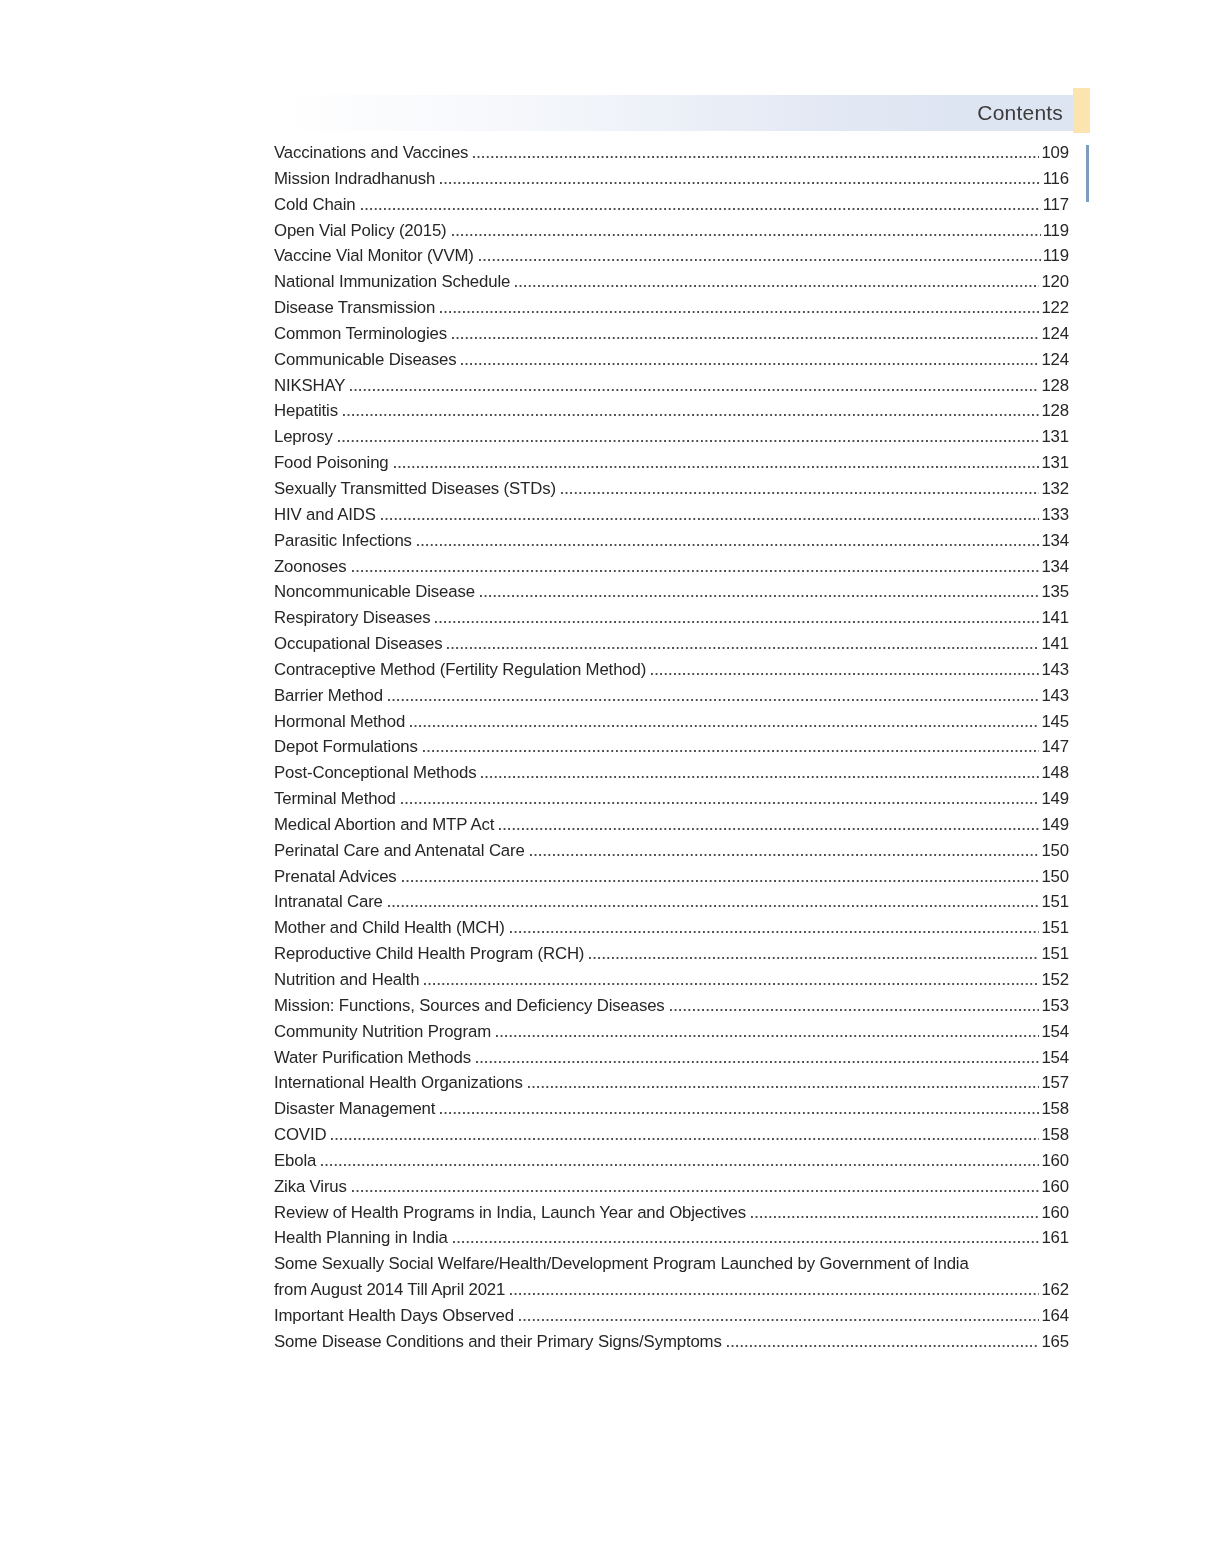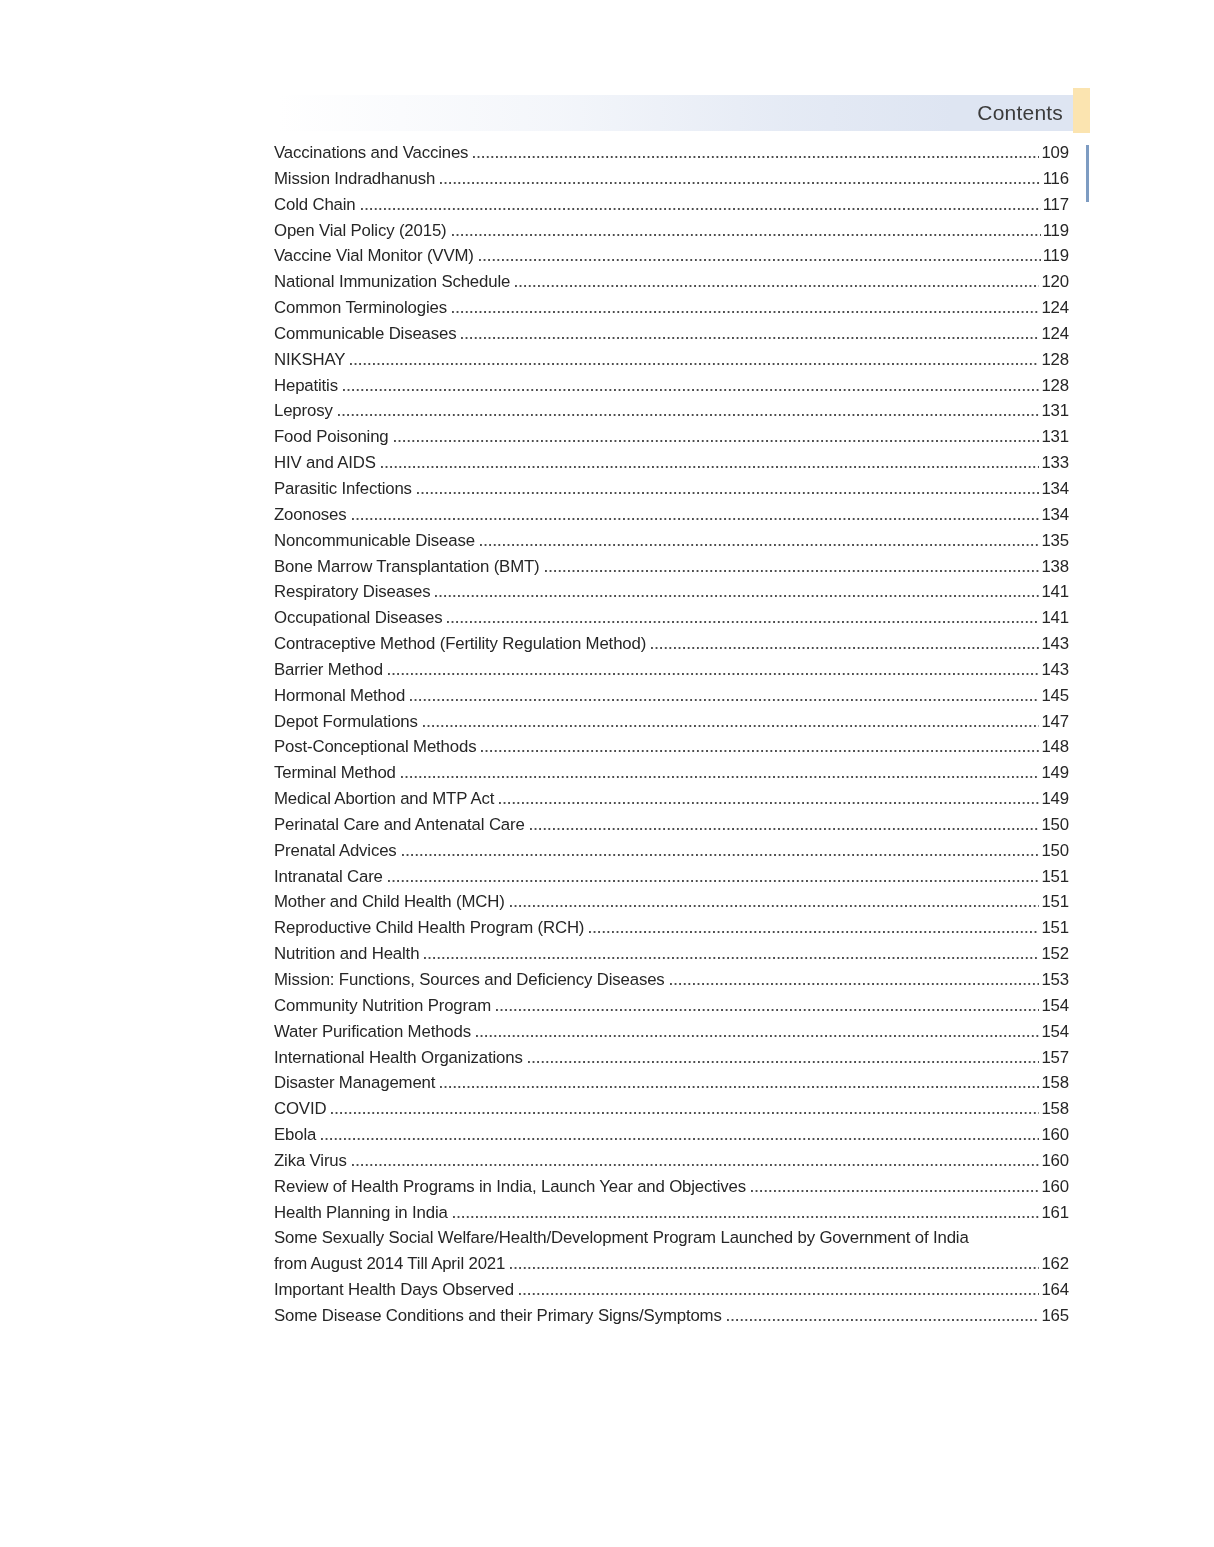--- a/index.html
+++ b/index.html
@@ -133,6 +133,11 @@
         <span class="p">120</span>
       </div>
       <div class="row">
+        <span class="t">Disease Transmission</span>
+        <span class="leader"></span>
+        <span class="p">122</span>
+      </div>
+      <div class="row">
         <span class="t">Common Terminologies</span>
         <span class="leader"></span>
         <span class="p">124</span>

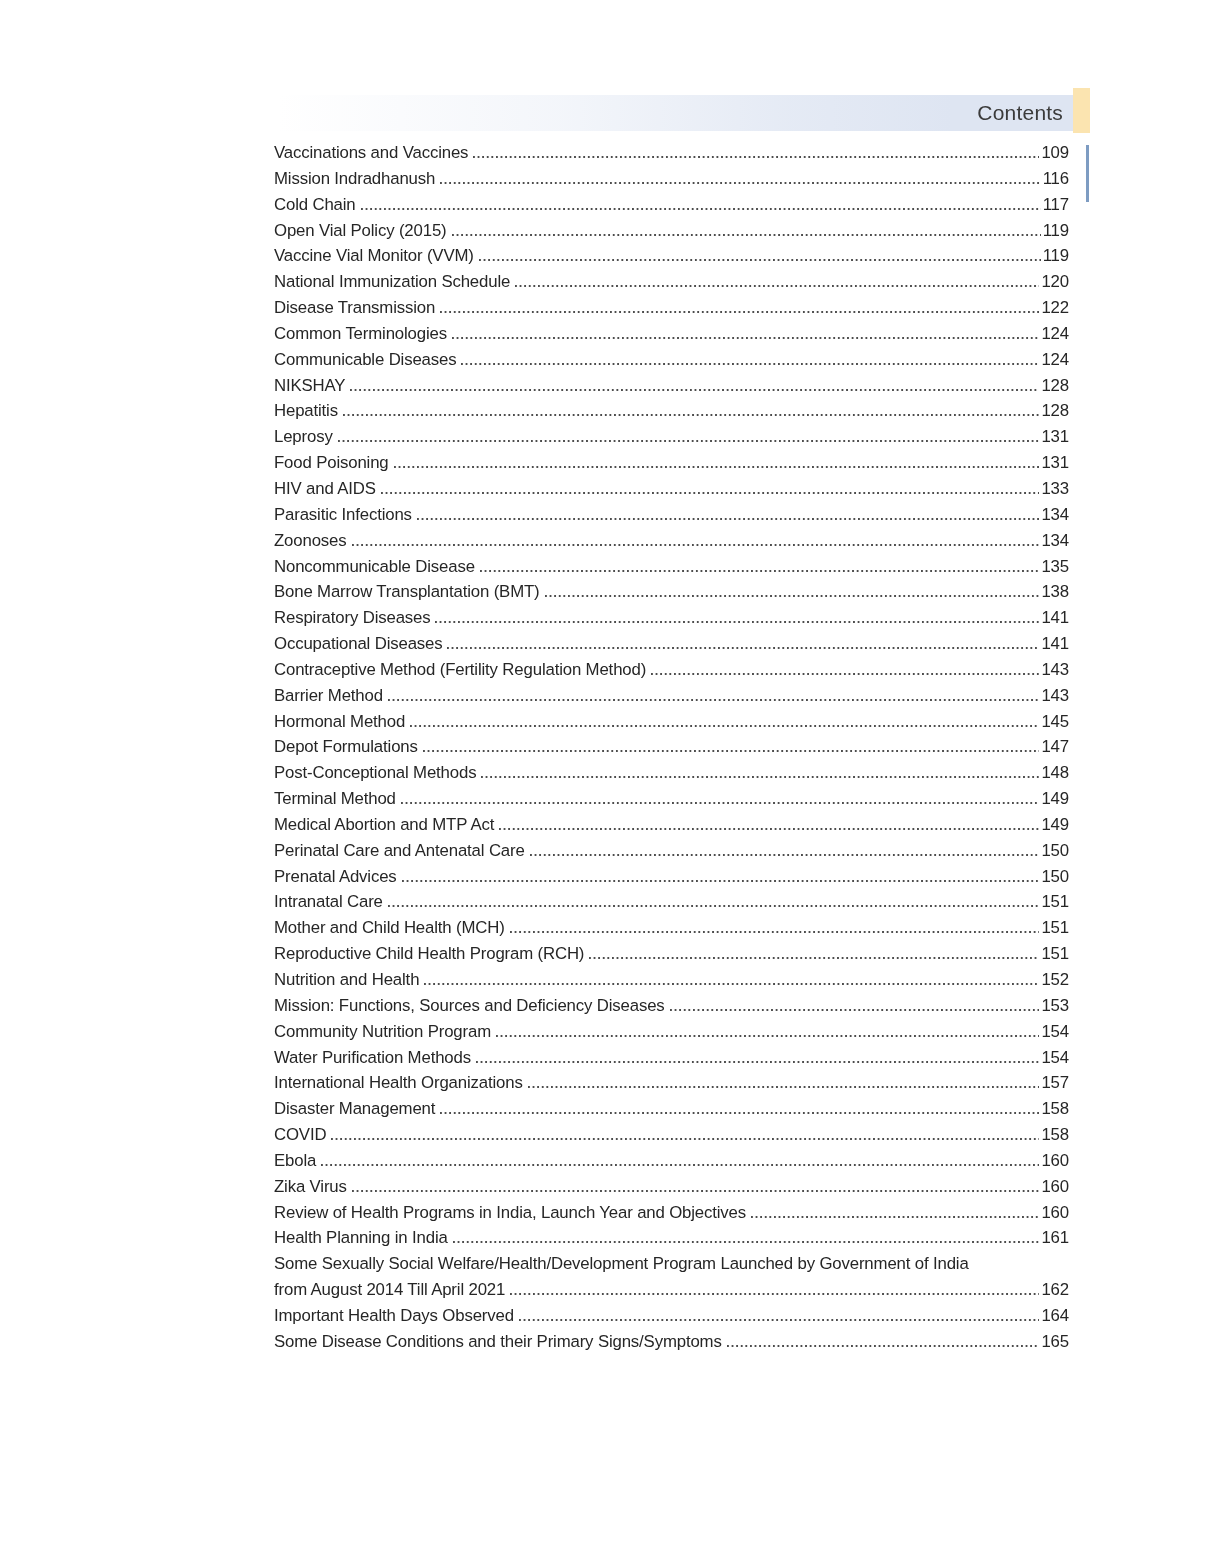--- a/index.html
+++ b/index.html
@@ -168,6 +168,11 @@
         <span class="p">131</span>
       </div>
       <div class="row">
+        <span class="t">Sexually Transmitted Diseases (STDs)</span>
+        <span class="leader"></span>
+        <span class="p">132</span>
+      </div>
+      <div class="row">
         <span class="t">HIV and AIDS</span>
         <span class="leader"></span>
         <span class="p">133</span>

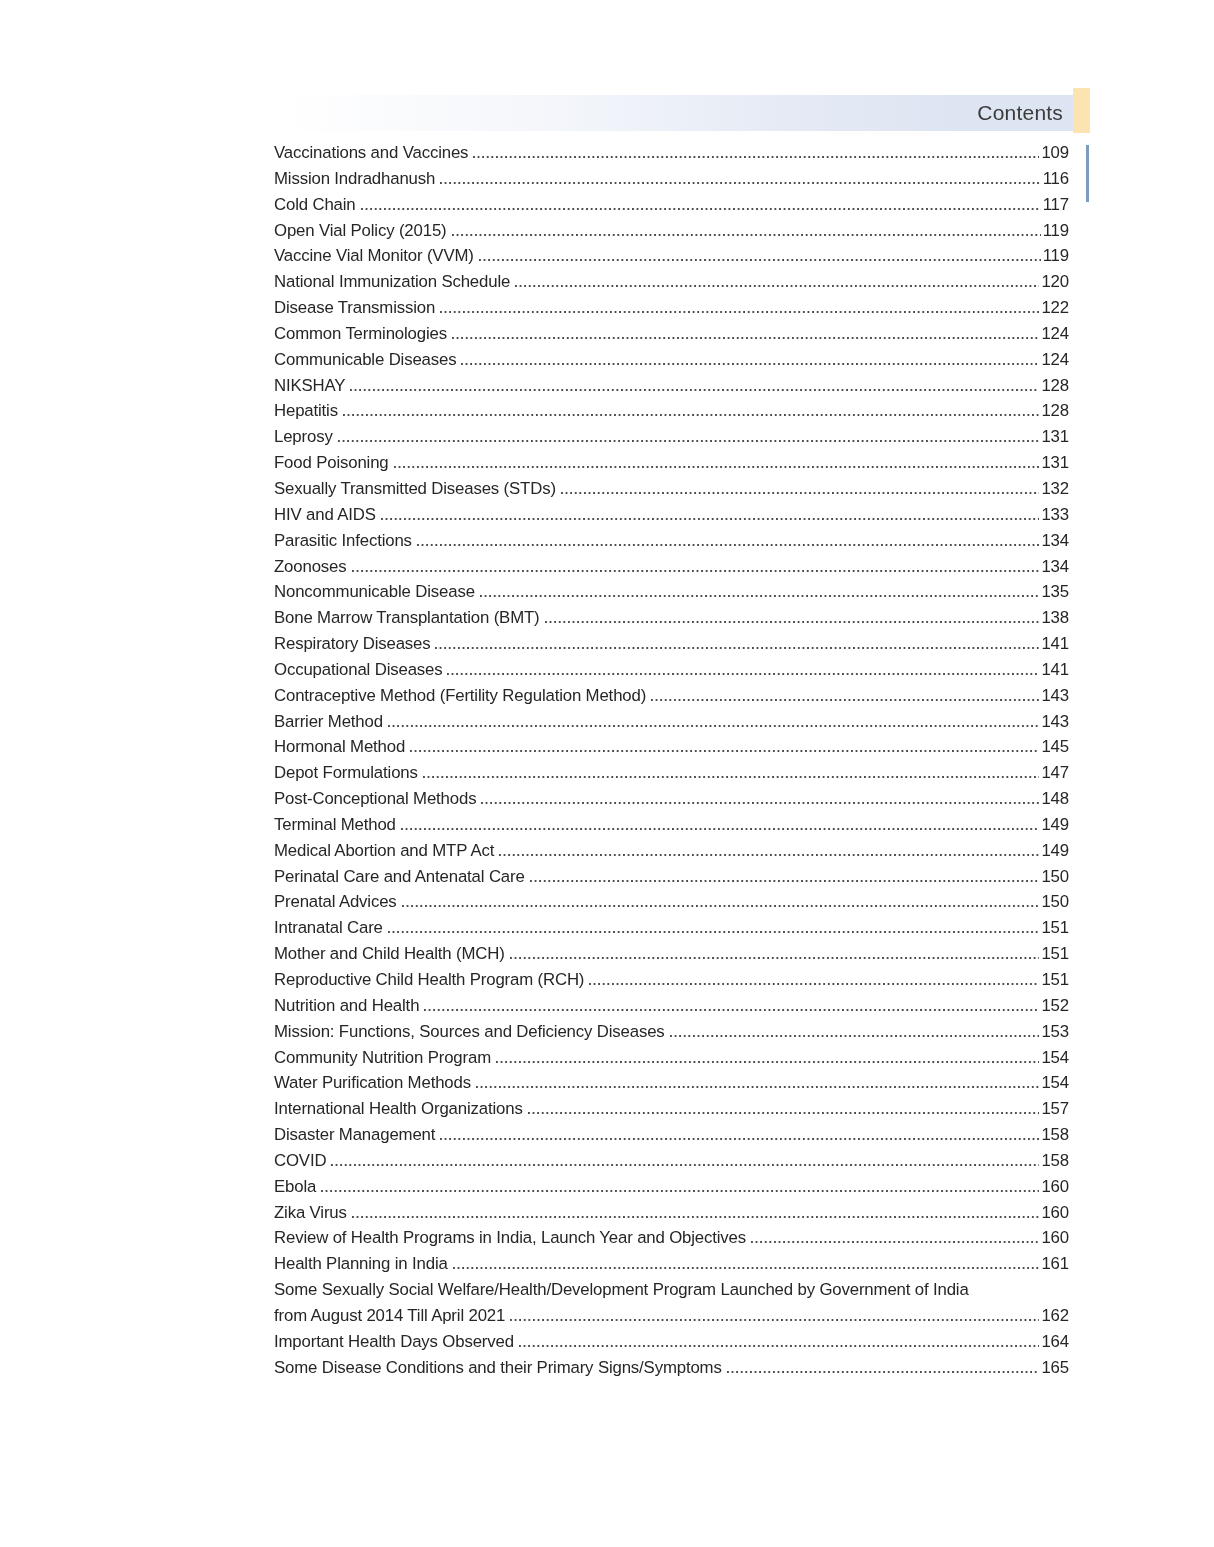--- a/index.html
+++ b/index.html
@@ -193,11 +193,6 @@
         <span class="p">135</span>
       </div>
       <div class="row">
-        <span class="t">Bone Marrow Transplantation (BMT)</span>
-        <span class="leader"></span>
-        <span class="p">138</span>
-      </div>
-      <div class="row">
         <span class="t">Respiratory Diseases</span>
         <span class="leader"></span>
         <span class="p">141</span>

